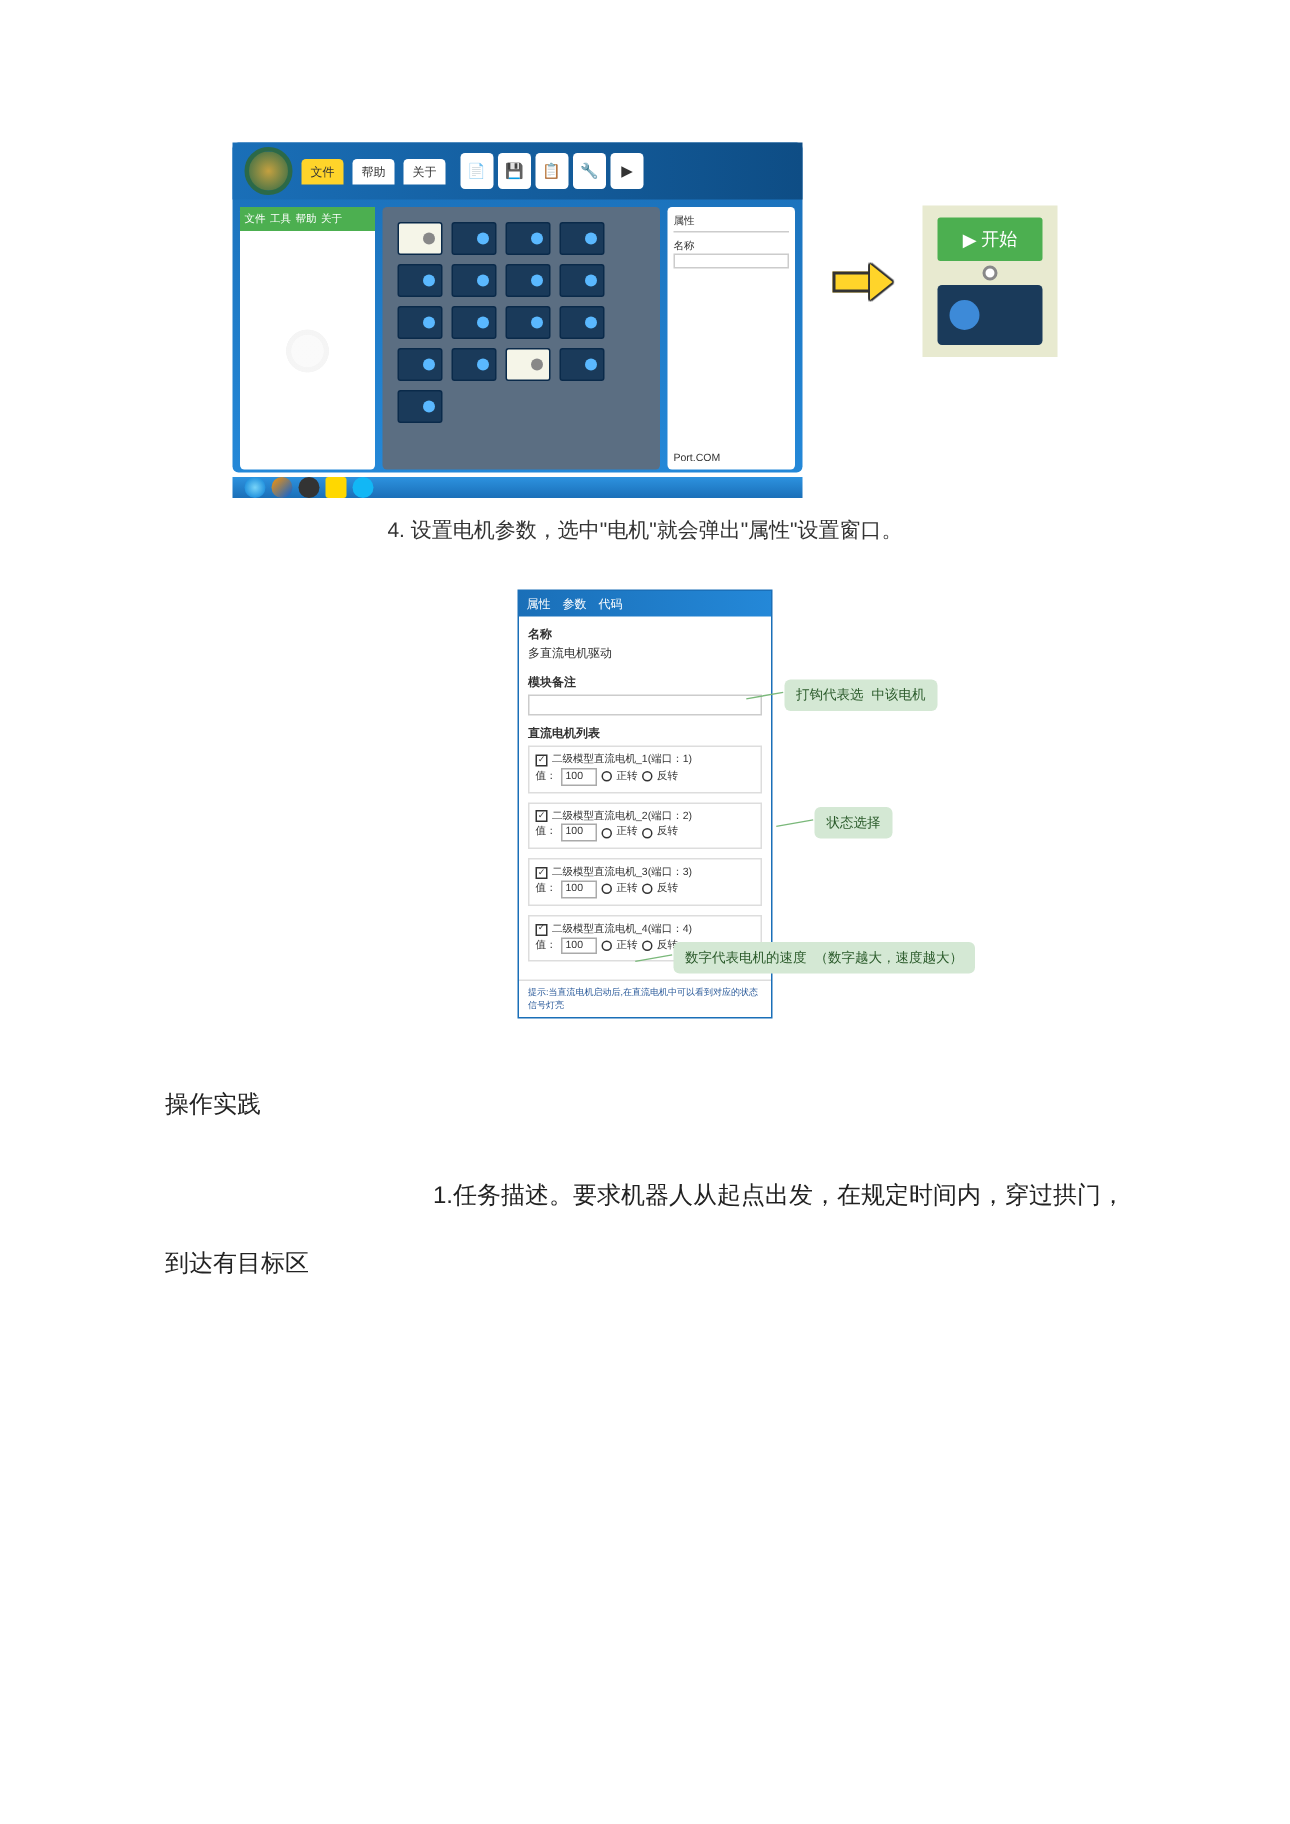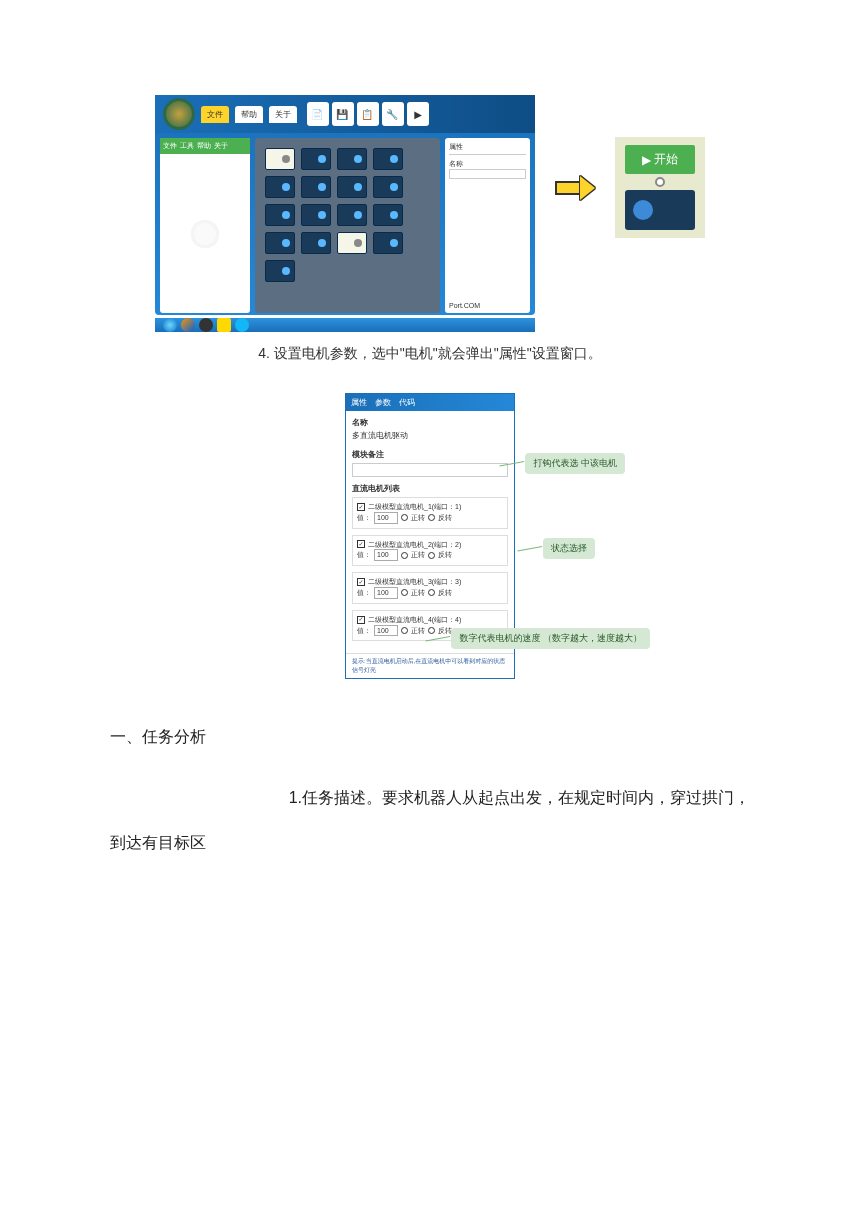--- a/index.html
+++ b/index.html
@@ -336,6 +336,7 @@
       font-size: 9px;
       color: #2a5a2a;
       white-space: nowrap;
+      font-family: Liberation Mono, monospace;
     }
     .annotation::before {
       content: '';

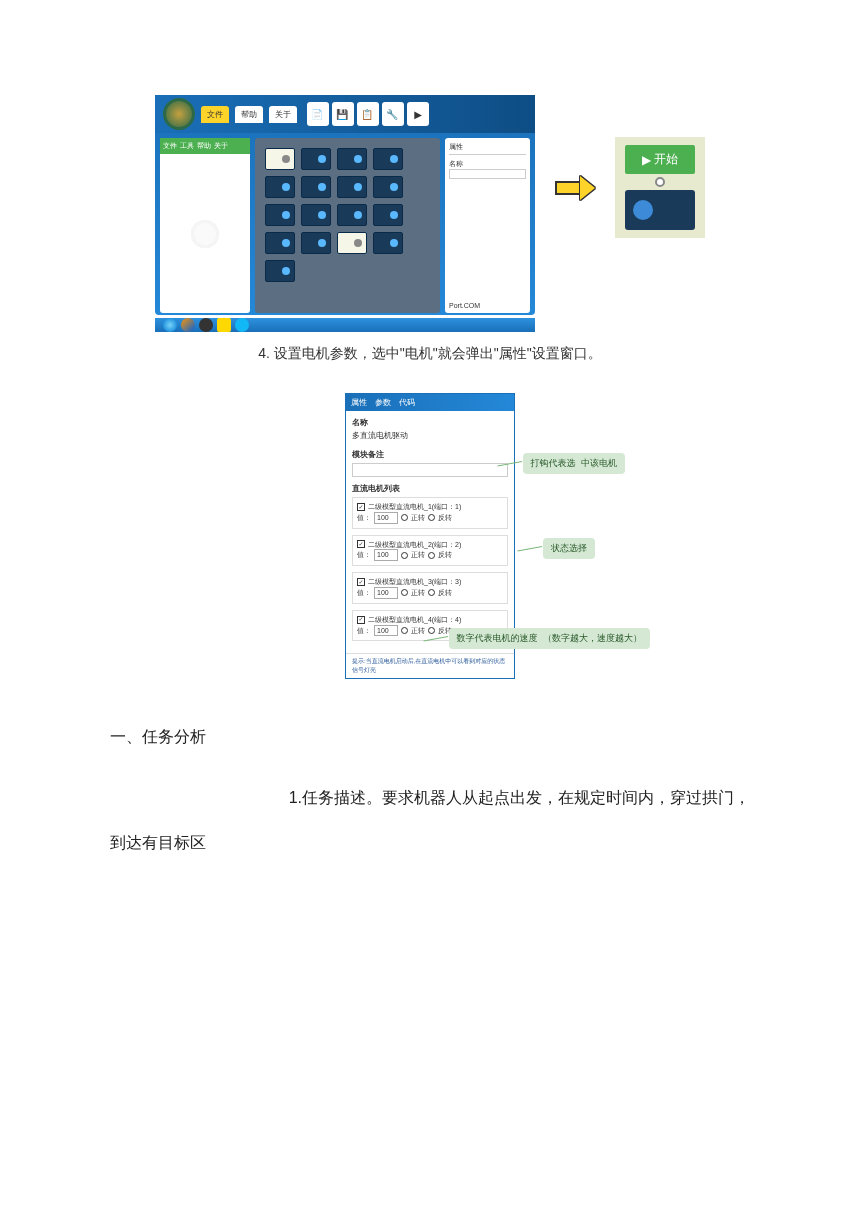--- a/index.html
+++ b/index.html
@@ -558,6 +558,7 @@
 </div>
 
 <div class="text-content">
+  <div class="heading">操作实践</div>
   <div class="section-title">一、任务分析</div>
   <div class="para">1.任务描述。要求机器人从起点出发，在规定时间内，穿过拱门，</div>
   <div class="para-cont">到达有目标区</div>

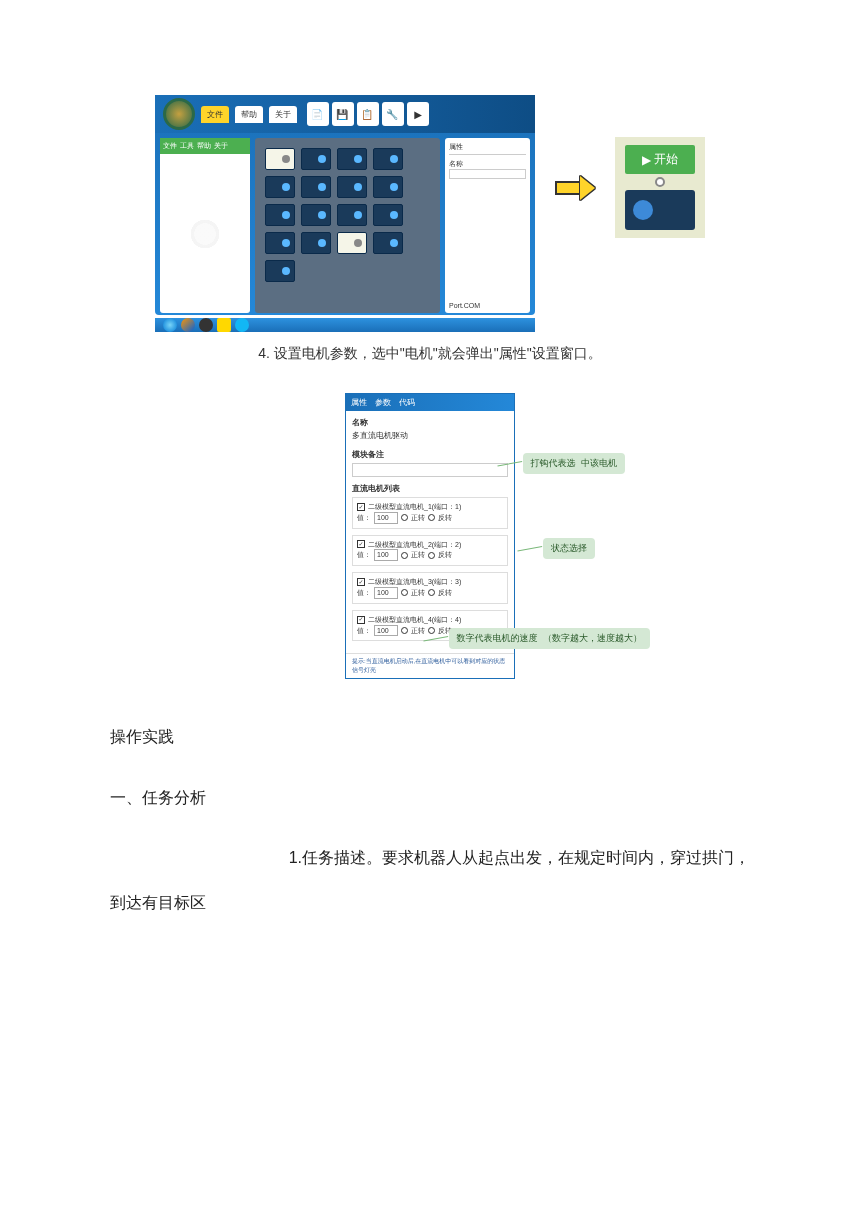--- a/index.html
+++ b/index.html
@@ -559,7 +559,6 @@
 
 <div class="text-content">
   <div class="heading">操作实践</div>
-  <div class="section-title">一、任务分析</div>
   <div class="para">1.任务描述。要求机器人从起点出发，在规定时间内，穿过拱门，</div>
   <div class="para-cont">到达有目标区</div>
 </div>

